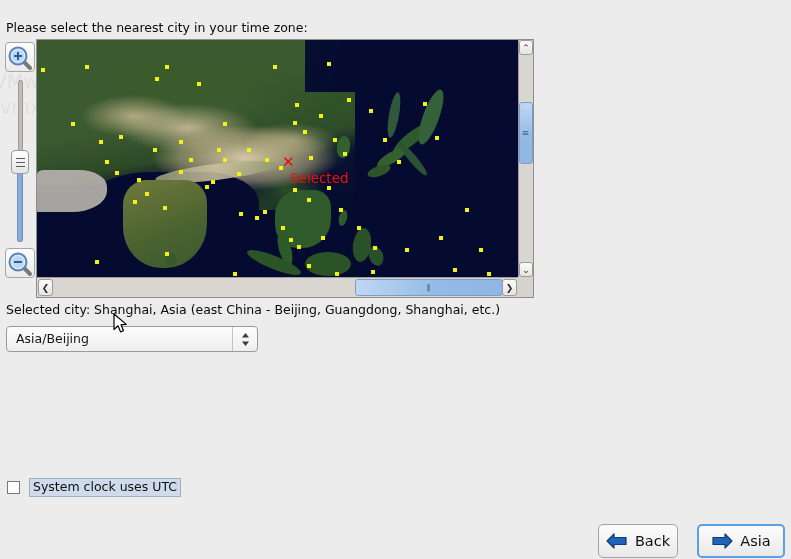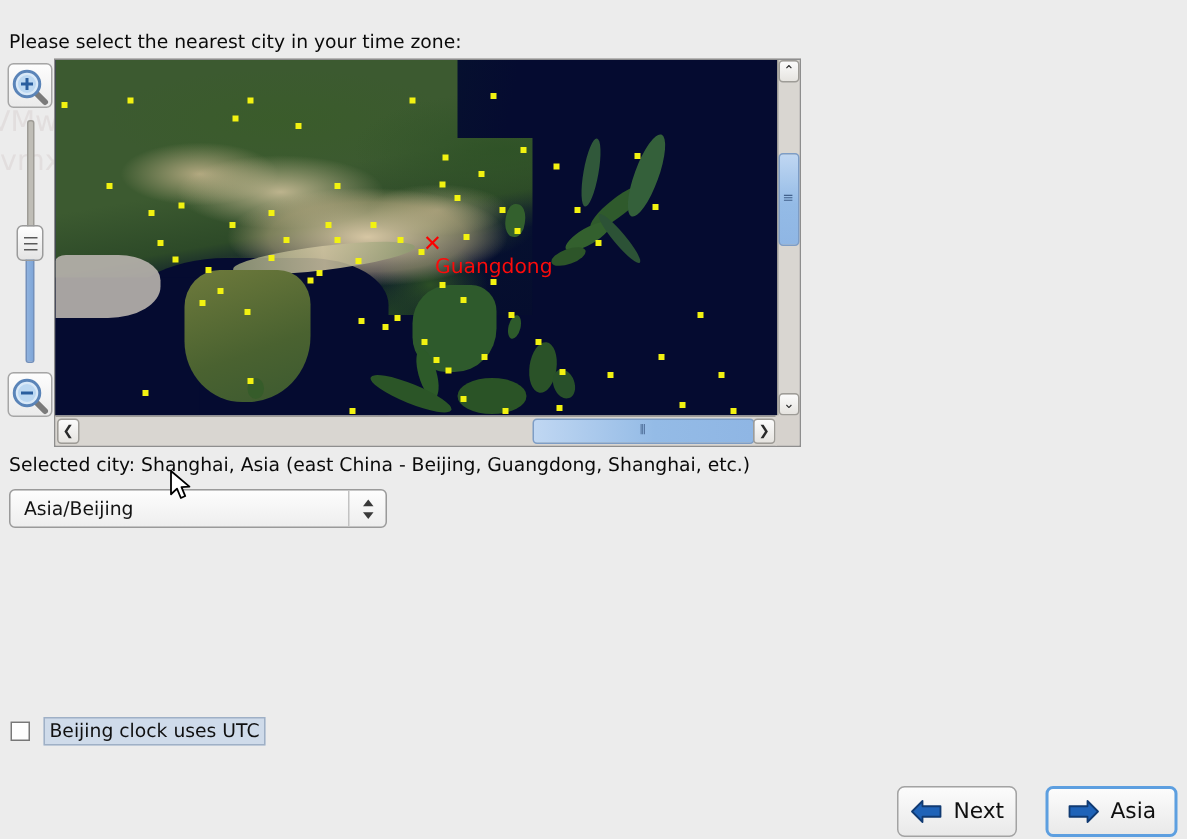--- a/index.html
+++ b/index.html
@@ -556,7 +556,7 @@
       </div>
 
     <div class="sel-marker" id="sel-marker" style="left: 245px; top: 115px; color: rgb(251, 0, 0);">✕</div>
-    <div class="sel-label" id="sel-label" style="left: 253px; top: 130px;">Guangdong</div>
+    <div class="sel-label" id="sel-label" style="left: 253px; top: 130px;">Selected</div>
   </div>
 
   <div class="sb-v">

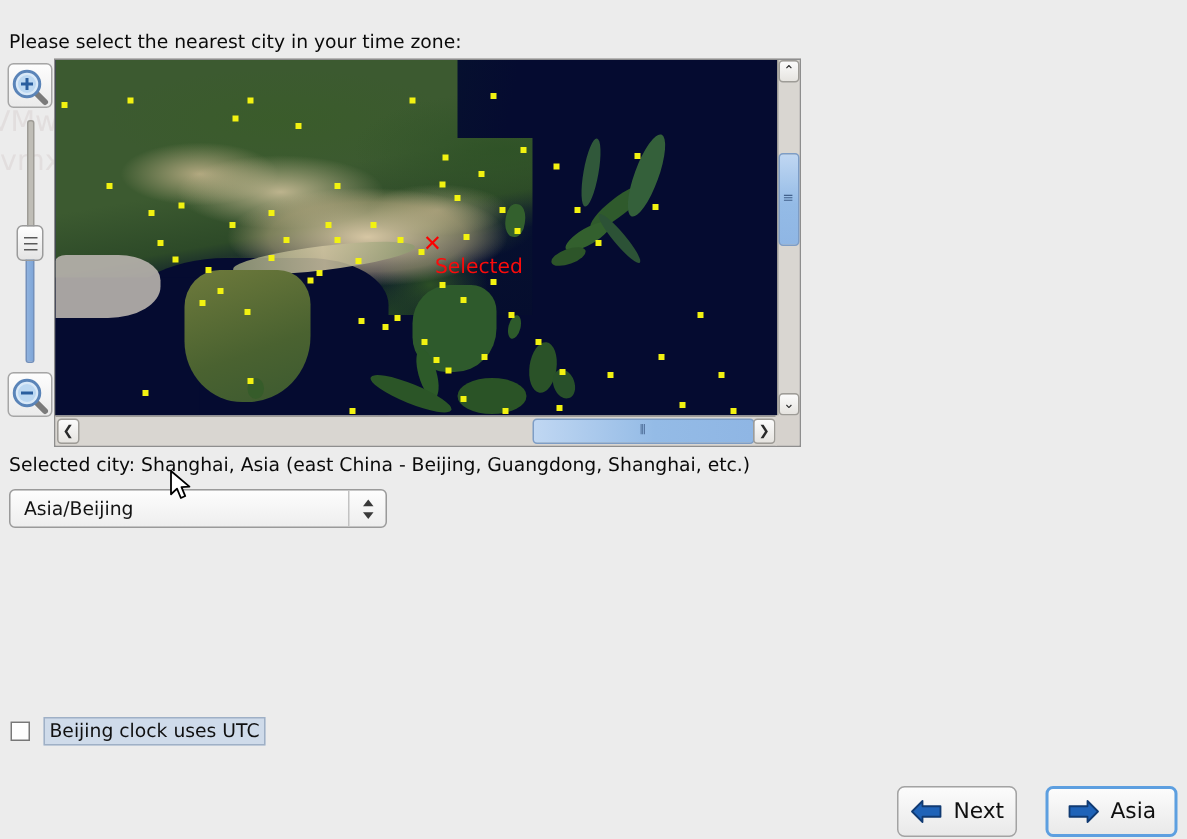--- a/index.html
+++ b/index.html
@@ -600,7 +600,7 @@
 
 <div class="utc-row">
   <span class="utc-box"></span>
-  <span class="utc-label">Beijing clock uses UTC</span>
+  <span class="utc-label">System clock uses UTC</span>
 </div>
 
 <div class="btn btn-back">

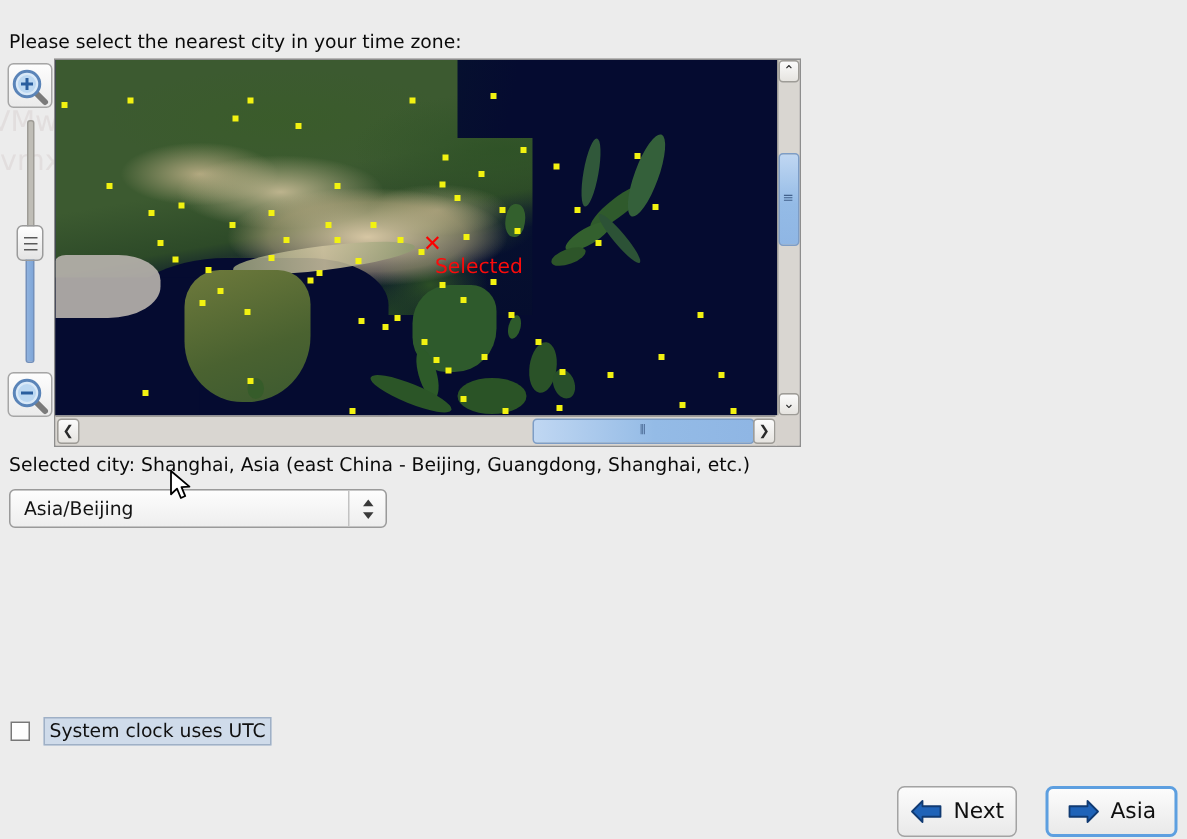--- a/index.html
+++ b/index.html
@@ -609,7 +609,7 @@
       <path d="M1 9 L8 2 L8 5.5 L20 5.5 L20 12.5 L8 12.5 L8 16 Z" fill="#1f63b8" stroke="#103a72" stroke-width="1.2" stroke-linejoin="round"></path>
     </svg>
   </span>
-  <span>Next</span>
+  <span>Back</span>
 </div>
 
 <div class="btn btn-next">

